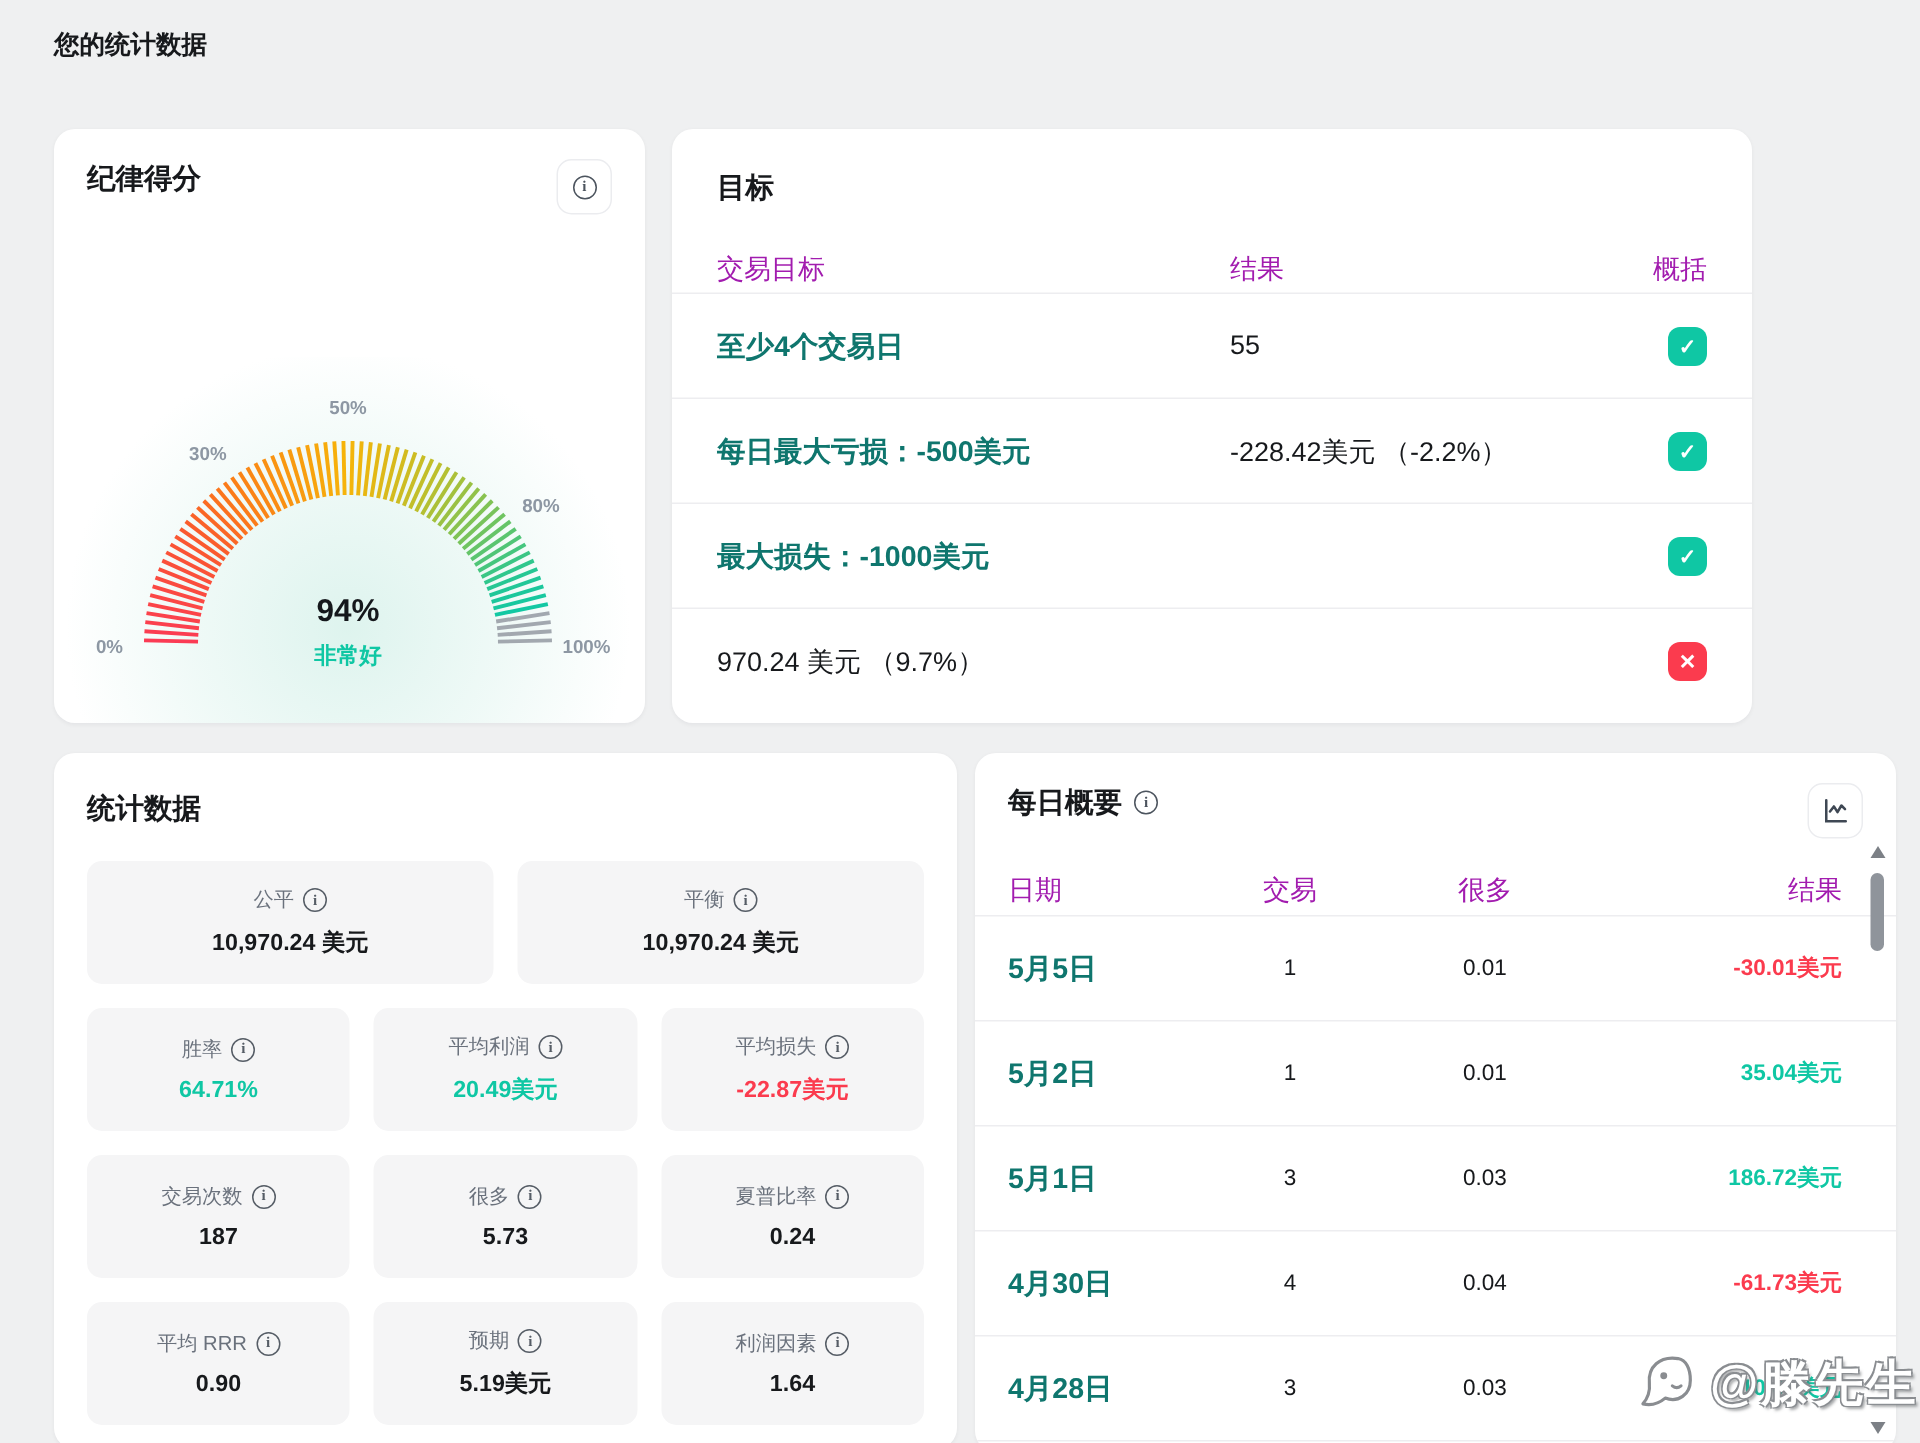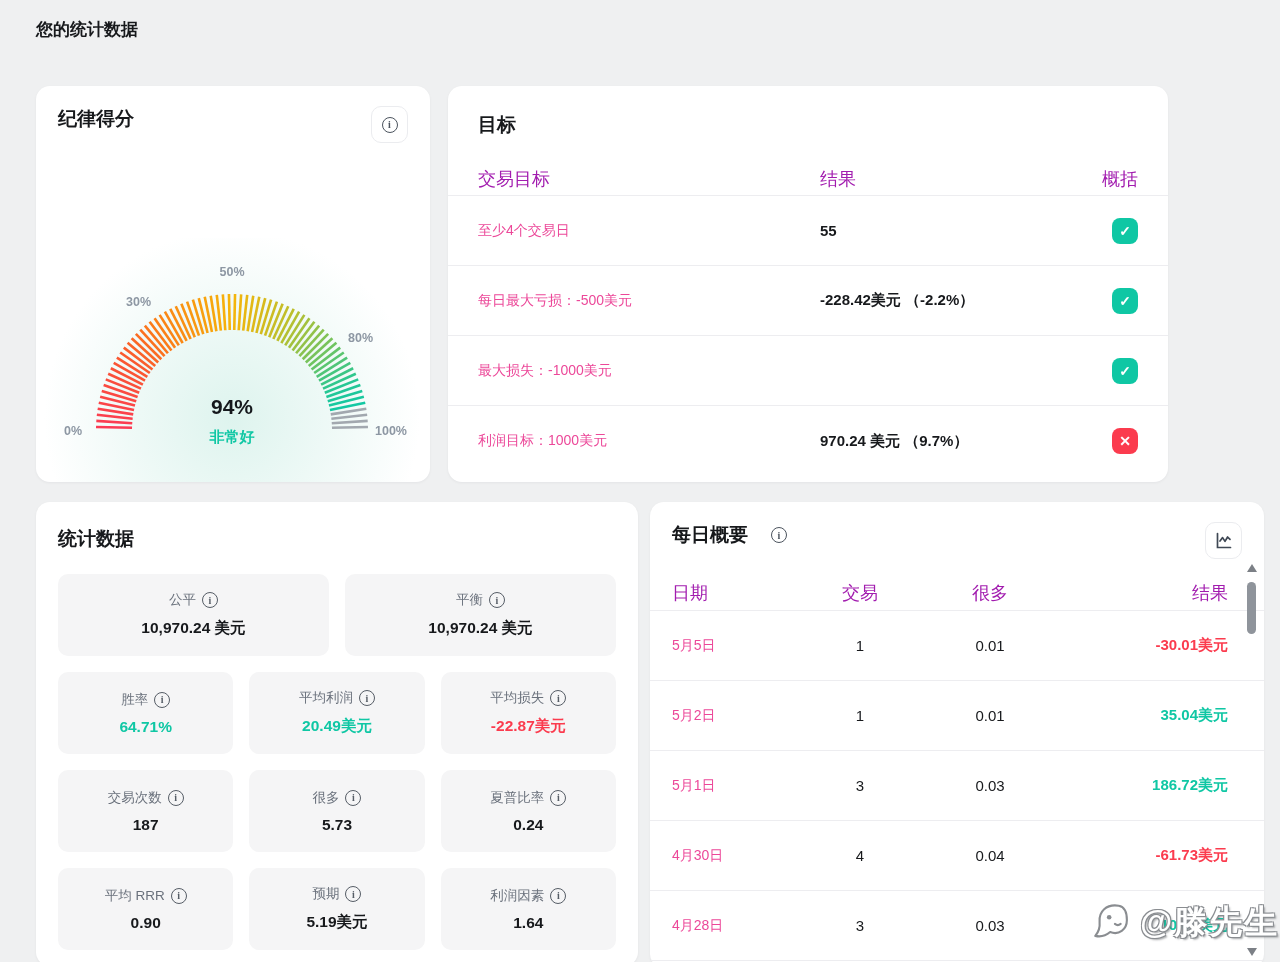--- a/index.html
+++ b/index.html
@@ -48,7 +48,7 @@
   .g-col3 { width:40px; text-align:right; }
   .g-row { display:flex; align-items:center; height:70px; padding:0 30px; border-bottom:1px solid #ededf0; }
   .g-row:last-child { border-bottom:none; }
-  .link { color:#ec4899; font-weight:400; font-size:14px; cursor:pointer; }
+  .link { color:#0f766e; font-weight:700; font-size:19px; cursor:pointer; }
   .g-result { font-size:15px; color:#17191c; font-weight:700; }
   .badge {
     width:26px; height:26px; border-radius:8px; color:#fff;

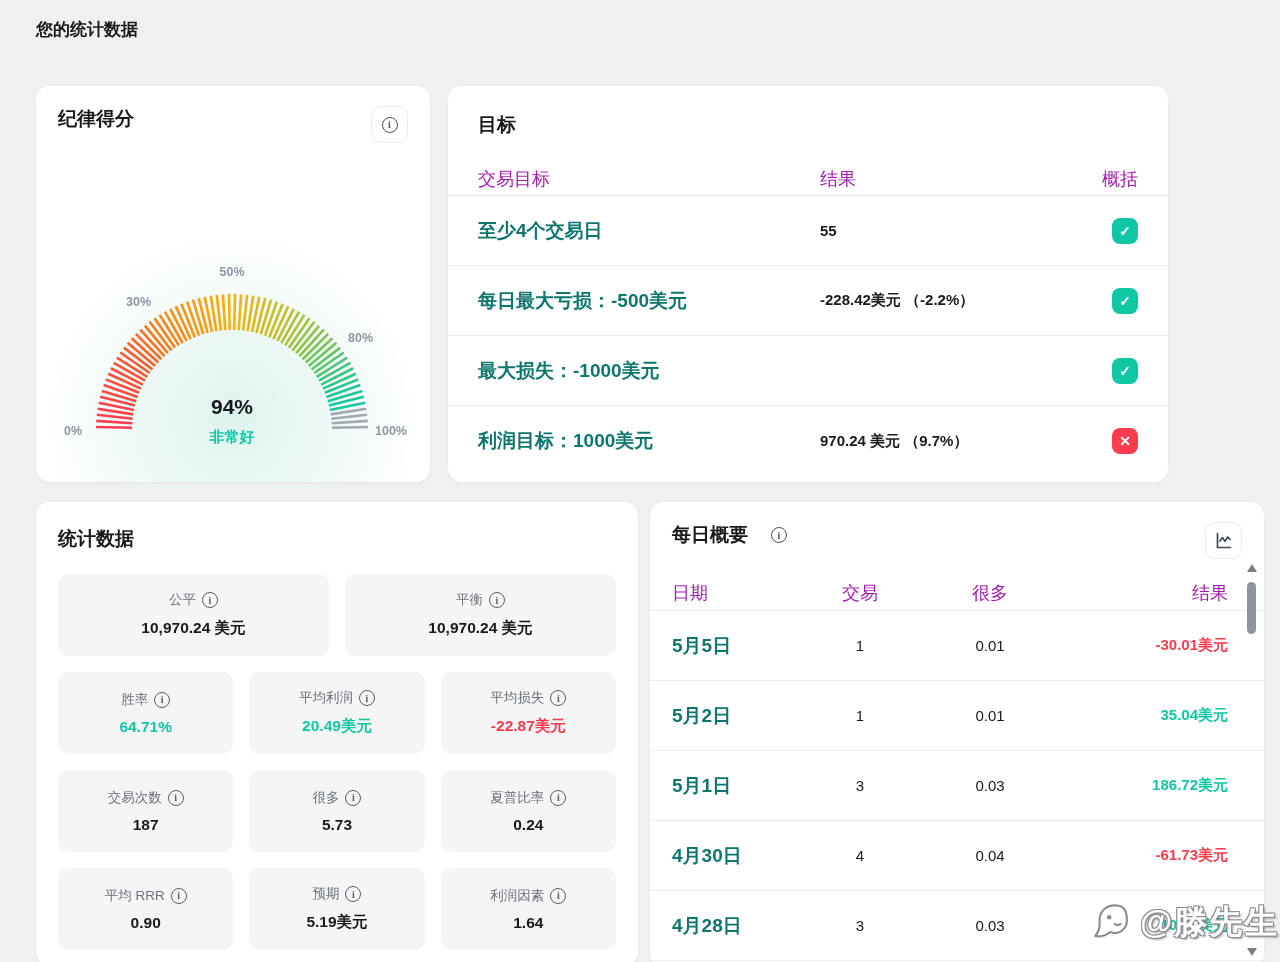--- a/index.html
+++ b/index.html
@@ -49,7 +49,7 @@
   .g-row { display:flex; align-items:center; height:70px; padding:0 30px; border-bottom:1px solid #ededf0; }
   .g-row:last-child { border-bottom:none; }
   .link { color:#0f766e; font-weight:700; font-size:19px; cursor:pointer; }
-  .g-result { font-size:15px; color:#17191c; font-weight:700; }
+  .g-result { font-size:18px; color:#17191c; font-weight:400; }
   .badge {
     width:26px; height:26px; border-radius:8px; color:#fff;
     display:flex; align-items:center; justify-content:center;

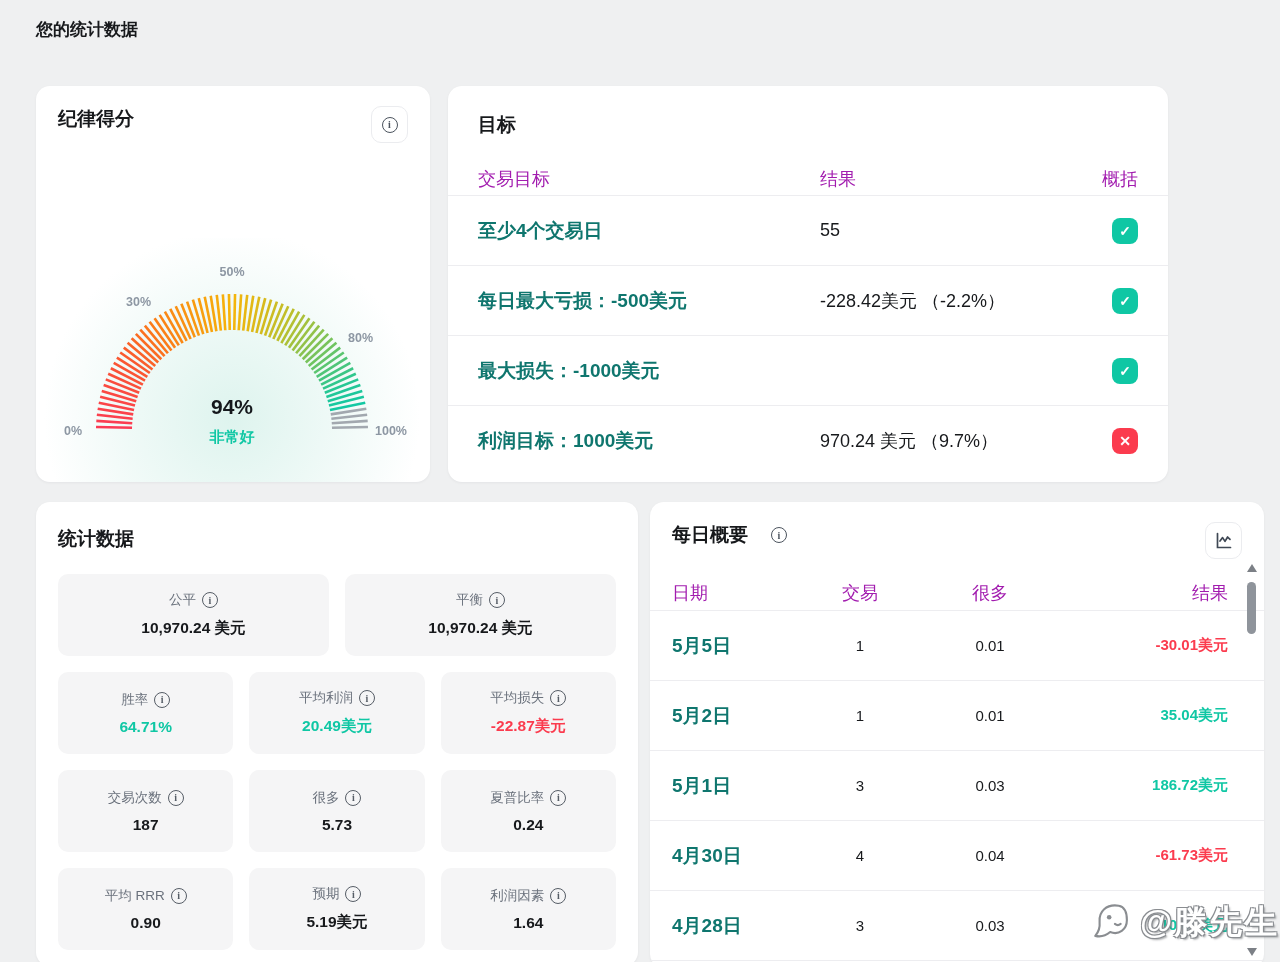--- a/index.html
+++ b/index.html
@@ -226,7 +226,6 @@
         <span class="badge pass">✓</span>
       </div>
       <div class="g-row">
-        <span class="g-col1 link">利润目标：1000美元</span>
         <span class="g-col2 g-result">970.24 美元 （9.7%）</span>
         <span class="badge fail">✕</span>
       </div>

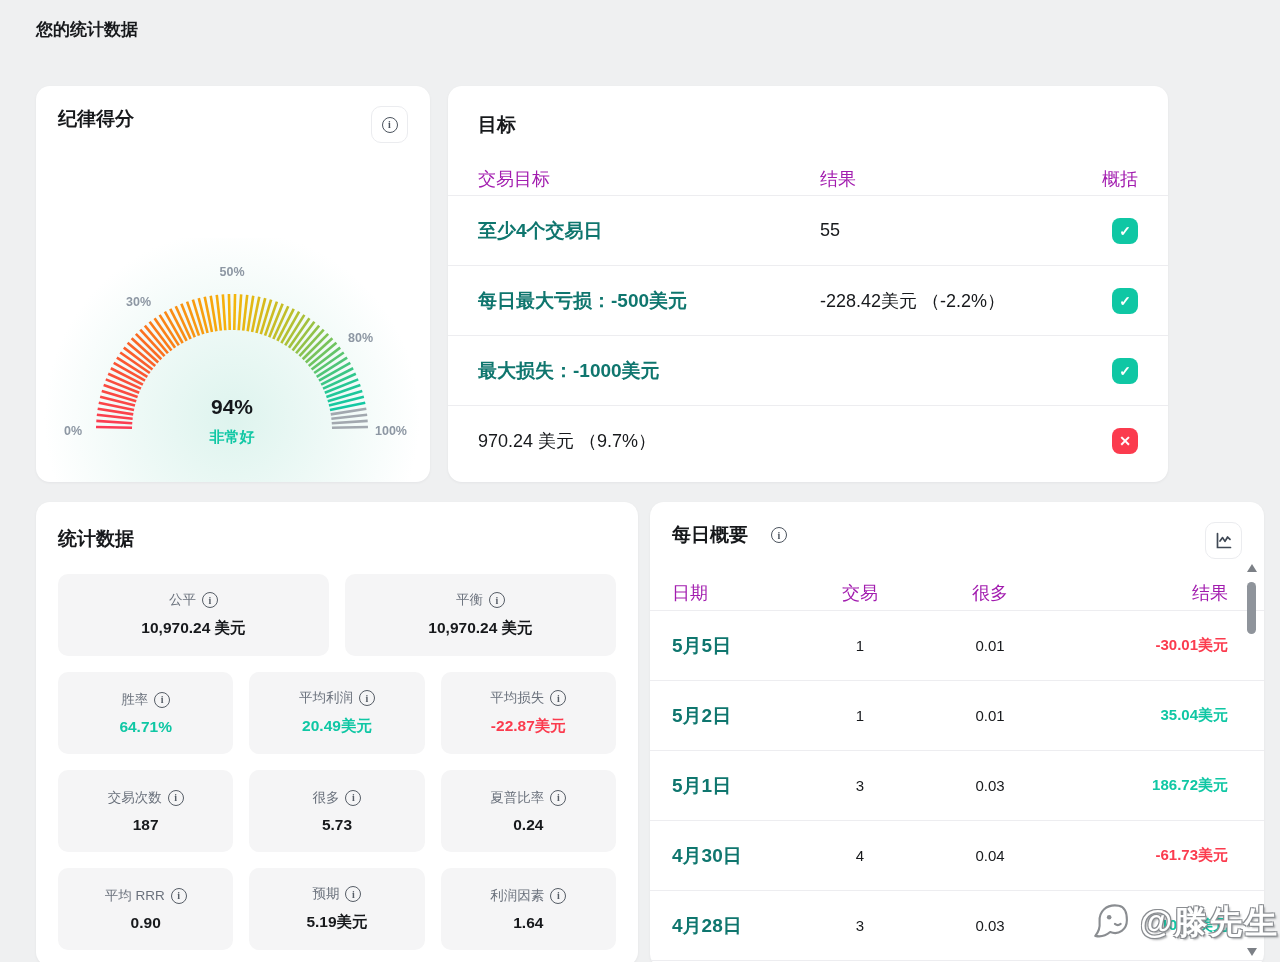--- a/index.html
+++ b/index.html
@@ -75,7 +75,7 @@
   
   .daily { left:650px; top:482px; width:614px; height:466px; overflow:hidden; }
   .daily-head { display:flex; justify-content:space-between; align-items:flex-start; padding:20px 22px 0 22px; }
-  .daily-title { display:flex; align-items:center; gap:23px; }
+  .daily-title { display:flex; align-items:center; gap:8px; }
   .daily .t-head { padding:0 36px 0 22px; margin-top:16px; height:36px; border-bottom:1px solid #ededf0; }
   .d-row { display:flex; align-items:center; height:70px; padding:0 36px 0 22px; border-bottom:1px solid #ededf0; }
   .d-col1 { width:128px; }

